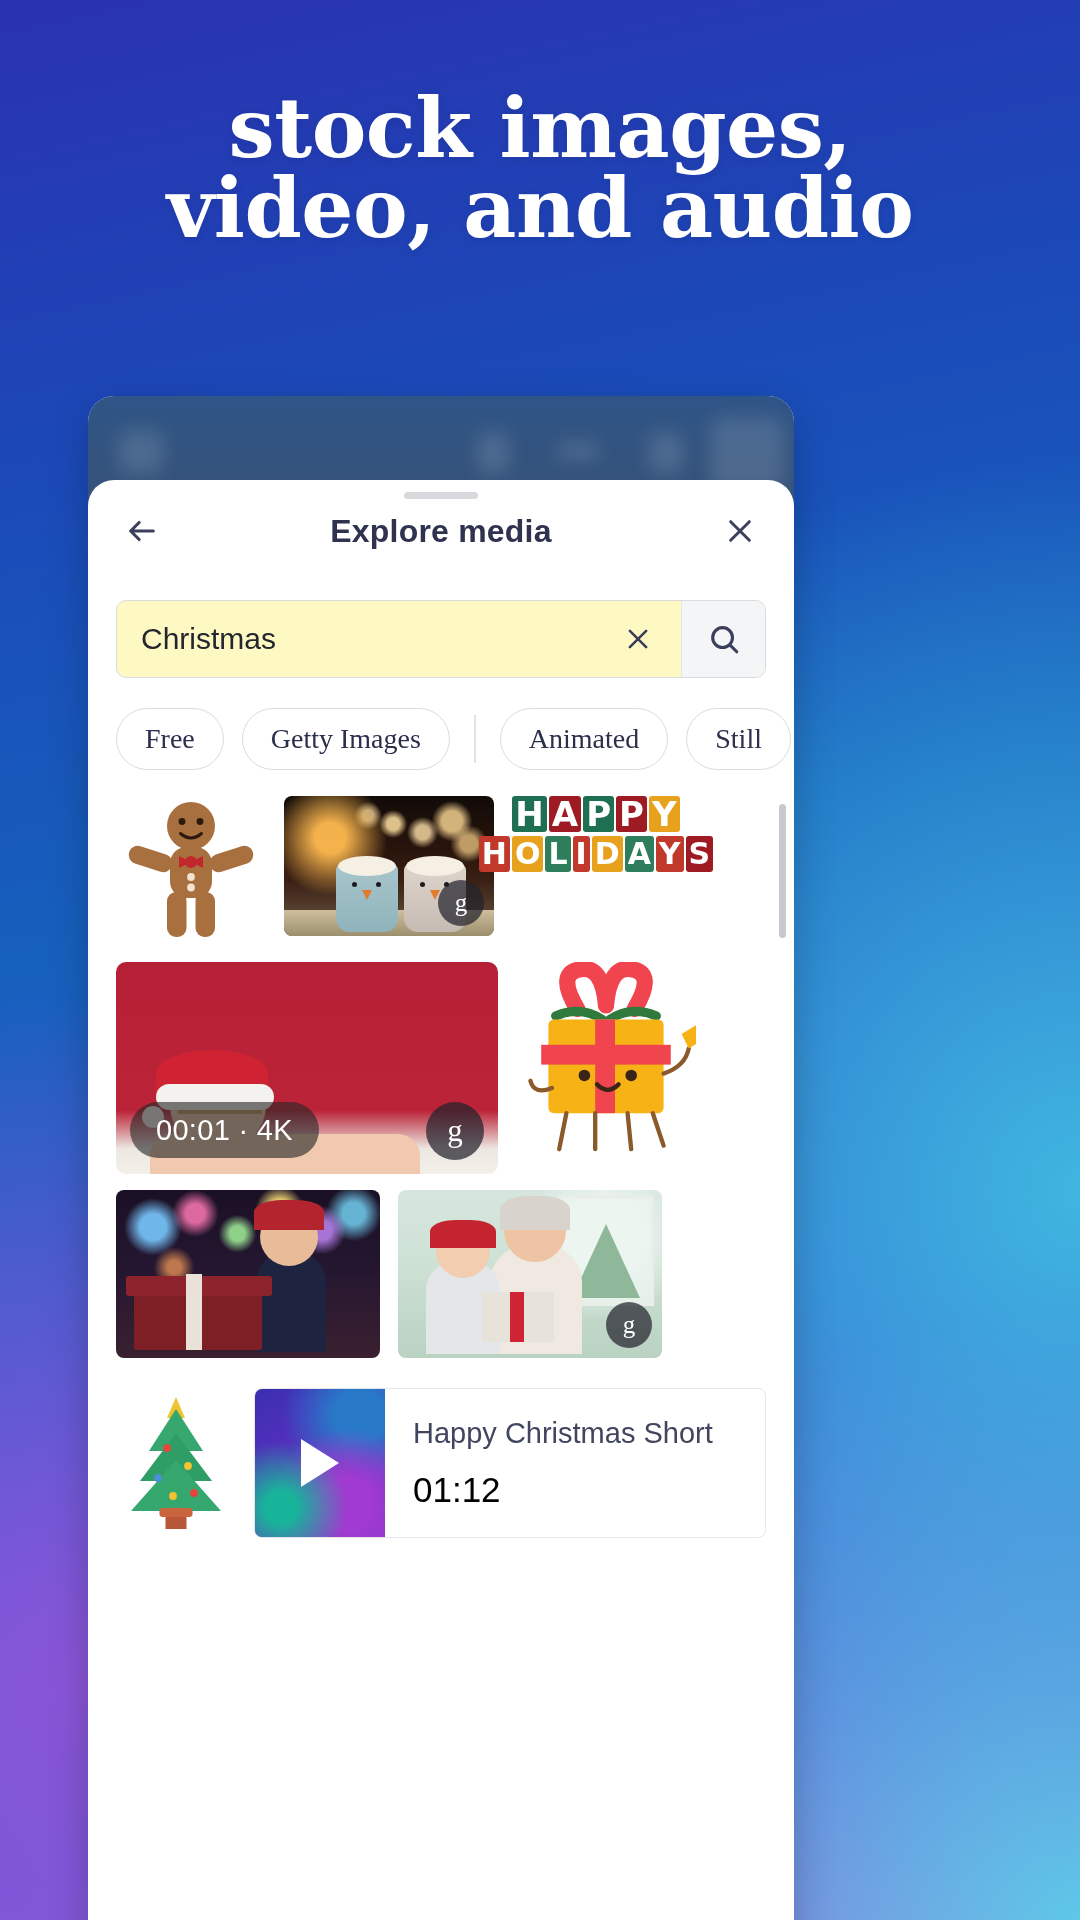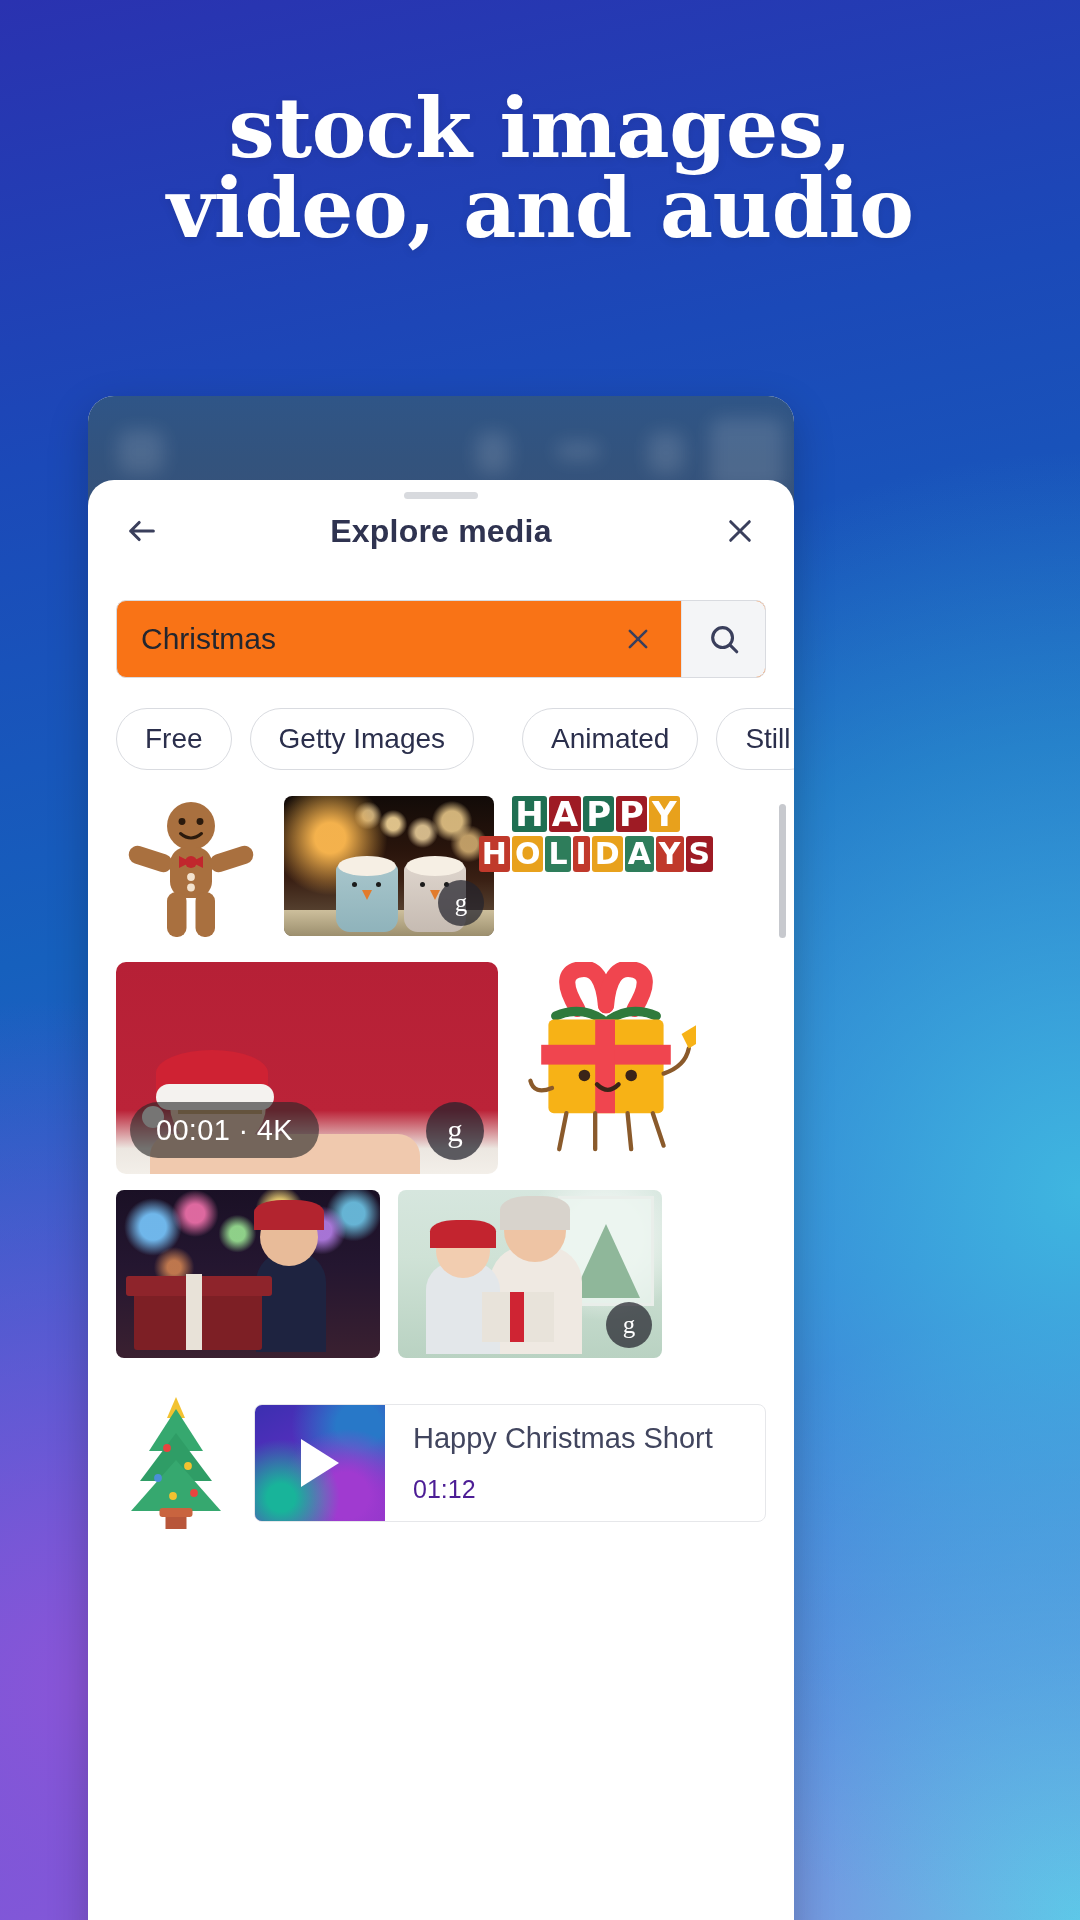--- a/index.html
+++ b/index.html
@@ -80,7 +80,7 @@
   
   .search-row {
     margin:22px 28px 0 28px; display:flex; height:78px;
-    border:1px solid #d9dbe0; border-radius:10px; overflow:hidden; background:#f97316;
+    border:1px solid #d9dbe0; border-radius:10px; overflow:hidden; background:#fef9c3;
   }
   .search-input-wrap { flex:1; display:flex; align-items:center; padding:0 20px 0 24px; }
   .search-value { flex:1; font-size:30px; color:#23262f; }

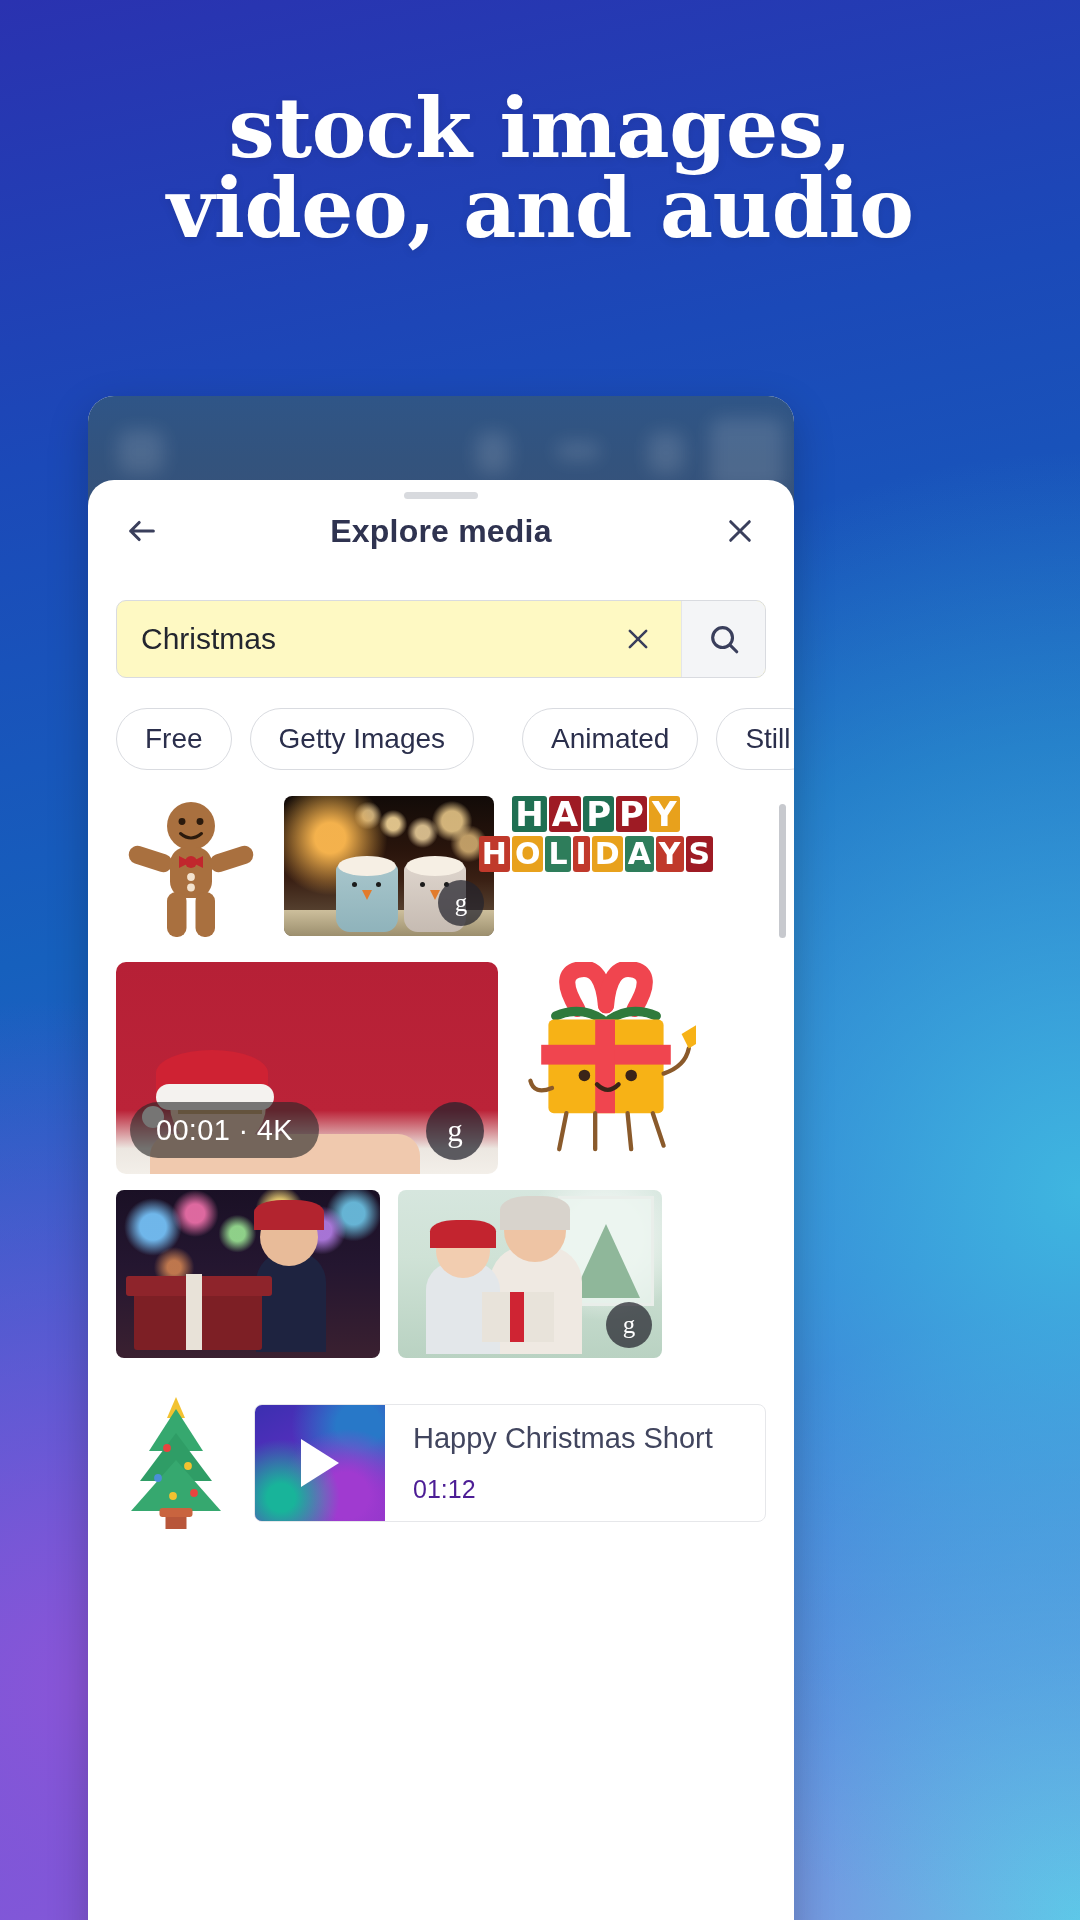--- a/index.html
+++ b/index.html
@@ -95,7 +95,7 @@
   .chip {
     height:62px; padding:4px 28px; border:1px solid #d9dbe0; border-radius:32px;
     display:flex; align-items:center; justify-content:center;
-    font-size:28px; color:#2b2f4c; background:#fff; white-space:nowrap; cursor:pointer;
+    font-size:28px; color:#2b2f4c; background:#fff; white-space:nowrap; cursor:pointer;font-family:Liberation Serif, serif;
   }
   .chip-div { width:2px; height:48px; background:#e0e2e7; margin:0 6px; }
 

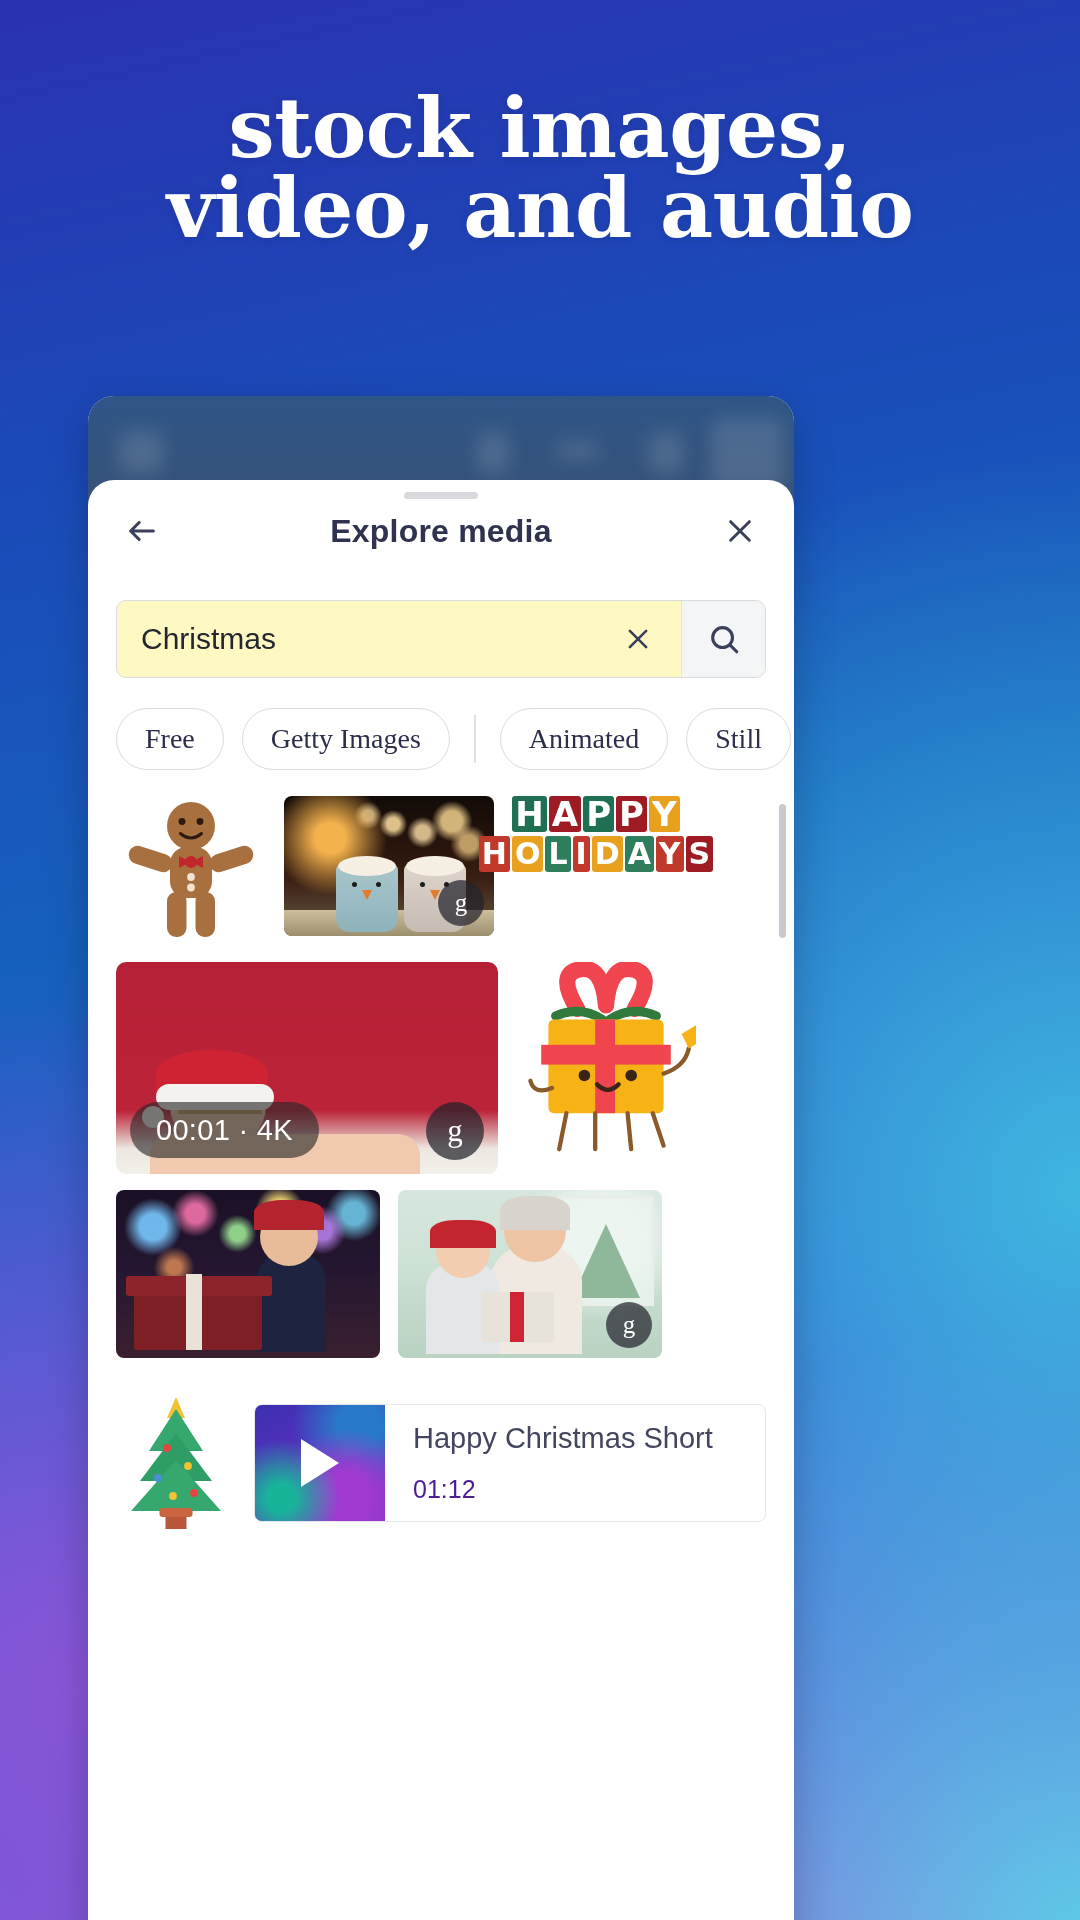--- a/index.html
+++ b/index.html
@@ -220,7 +220,7 @@
   .media-row { display:flex; align-items:center; gap:18px; padding:14px 28px 0 28px; }
   .tree-sticker { width:120px; height:150px; position:relative; }
   .media-card {
-    flex:1; display:flex; align-items:stretch; height:118px;
+    flex:1; display:flex; align-items:stretch; height:150px;
     border:1px solid #e6e7ea; border-radius:8px; overflow:hidden; background:#fff;
   }
   .media-thumb {

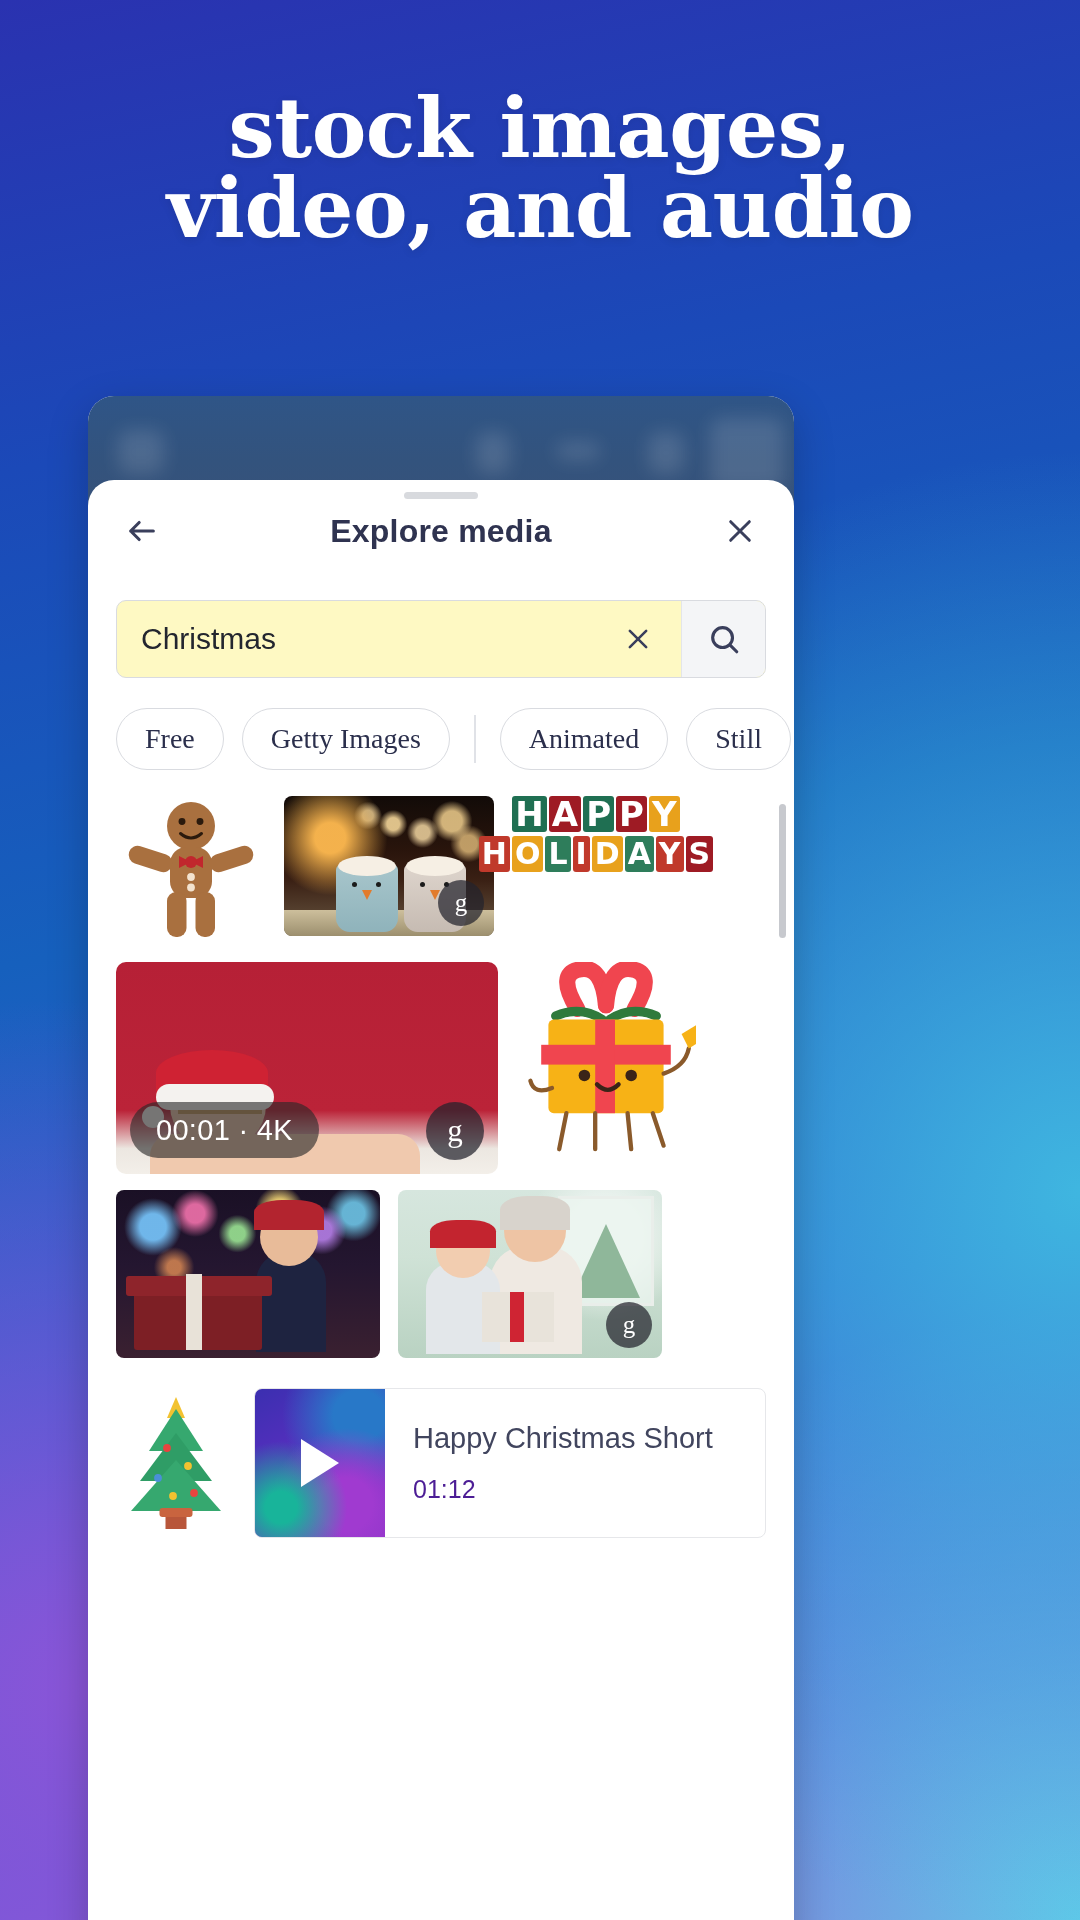--- a/index.html
+++ b/index.html
@@ -237,7 +237,7 @@
   }
   .media-meta { flex:1; display:flex; flex-direction:column; justify-content:center; gap:20px; padding-left:28px; }
   .media-title { font-size:29px; color:#41455e; }
-  .media-time { font-size:25px; color:#4c1d95; }
+  .media-time { font-size:35px; color:#000000; }
 </style>
 </head>
 <body>

